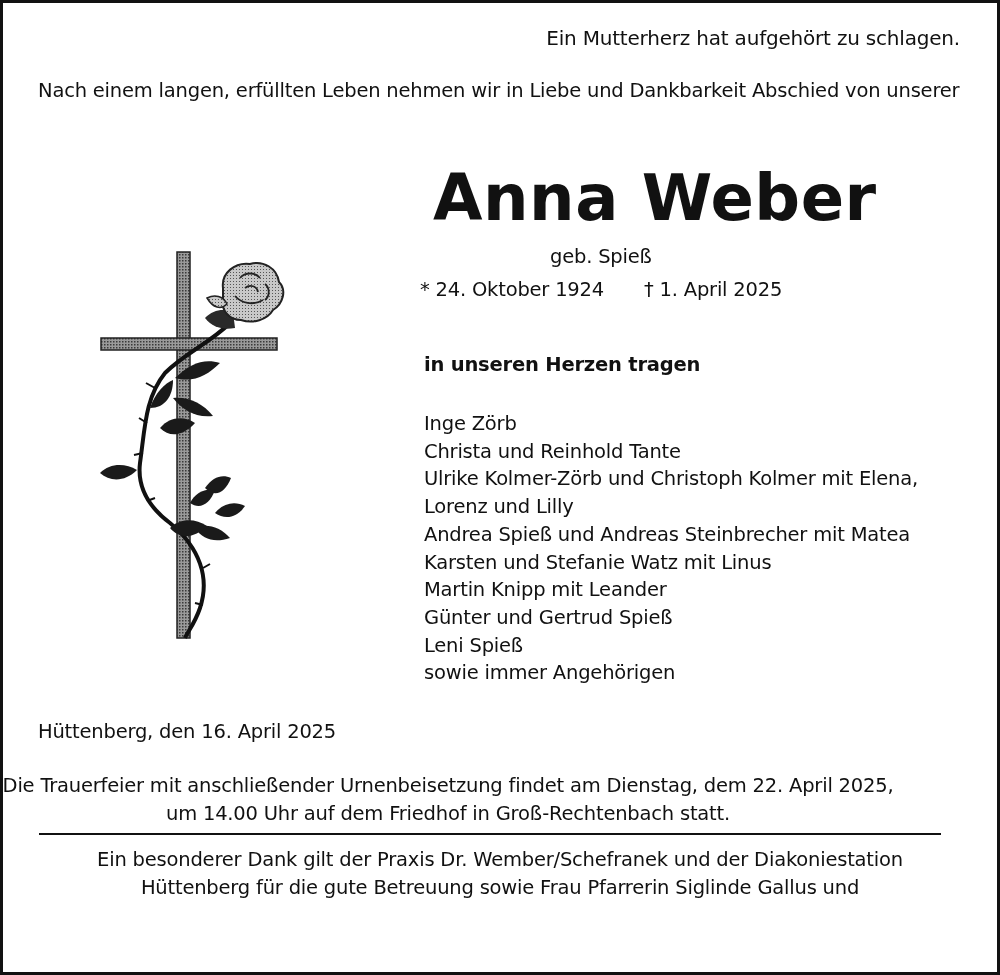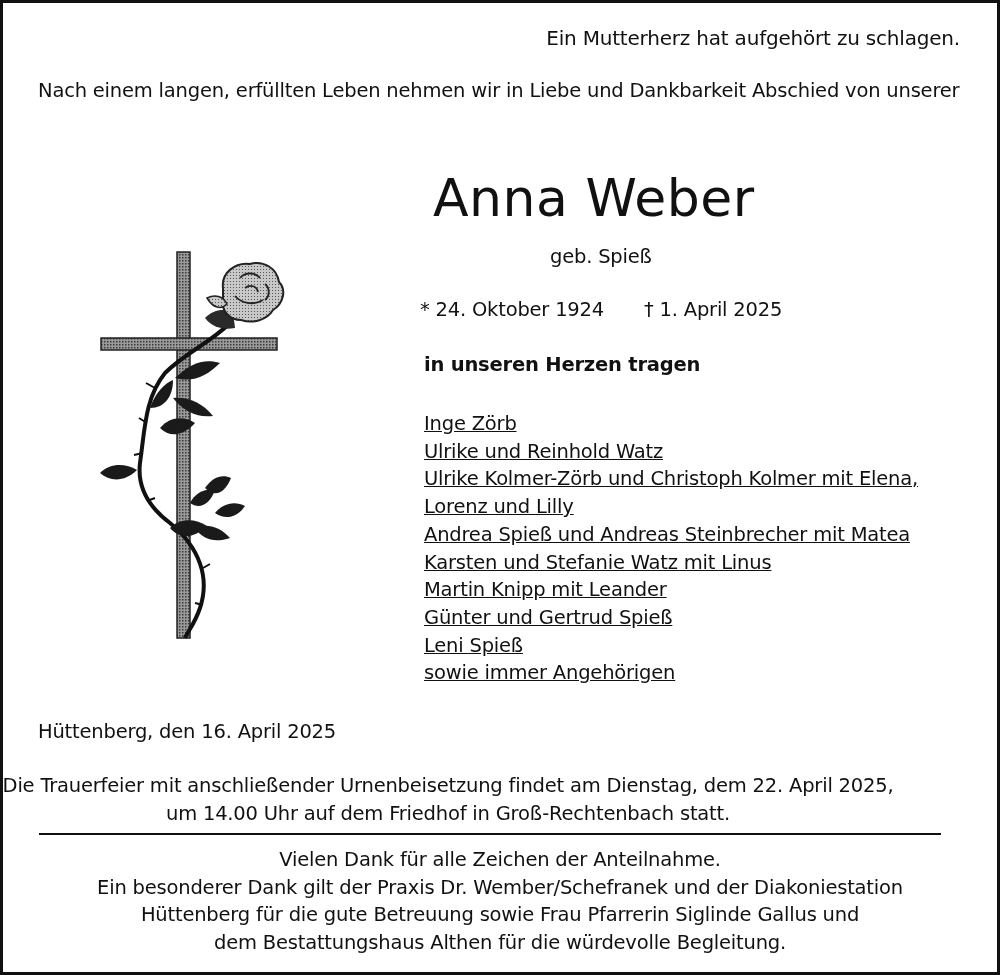--- a/index.html
+++ b/index.html
@@ -11,7 +11,7 @@
   .heading { right: 40px; top: 24px; font-size: 20px; }
   .intro { left: 38px; top: 77px; width: 930px; }
   .intro div { line-height: 28px; }
-  .name { left: 433px; top: 166px; font-size: 52px; line-height: 64px; font-weight: normal; letter-spacing: 0.5px; }
+  .name { left: 433px; top: 166px; font-size: 64px; line-height: 64px; font-weight: bold; letter-spacing: 0.5px; }
   .birthname { left: 550px; top: 243px; }
   .dates { left: 420px; top: 276px; margin-top: 20px; }
   .dates .gap { display: inline-block; width: 40px; }

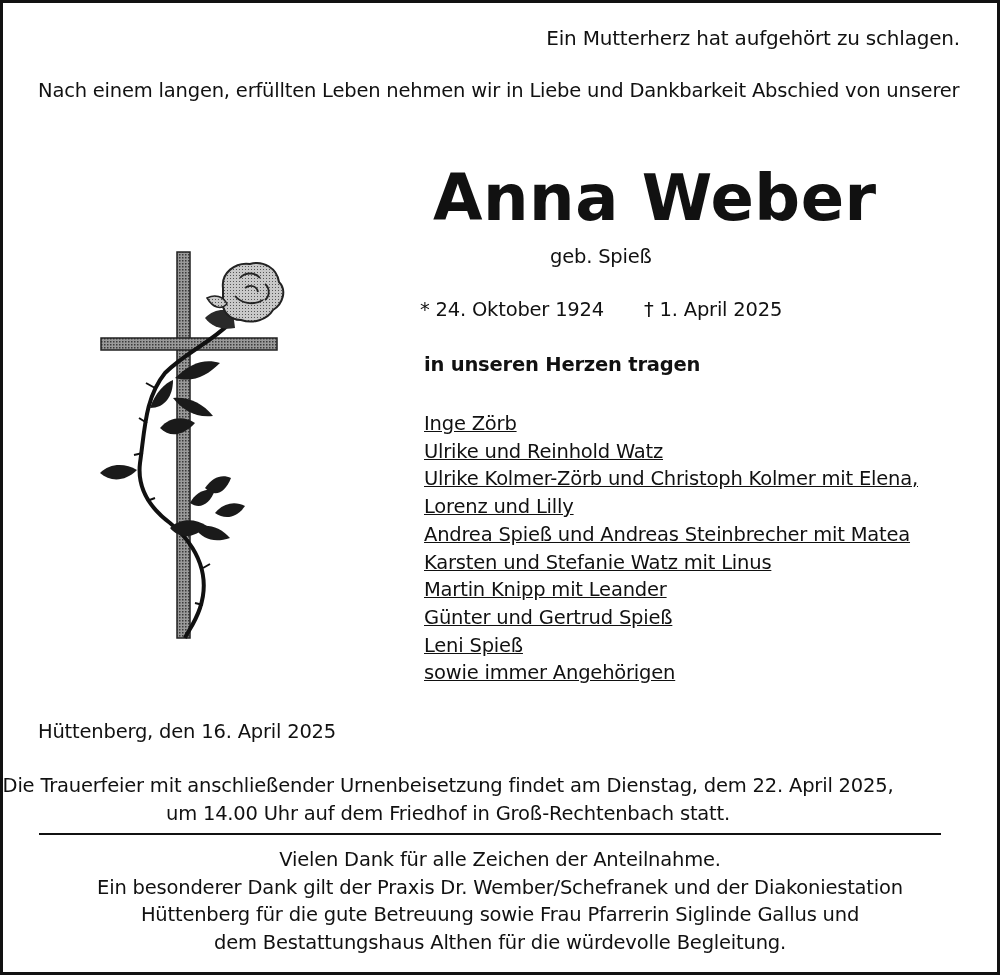--- a/index.html
+++ b/index.html
@@ -13,7 +13,7 @@
   .intro div { line-height: 28px; }
   .name { left: 433px; top: 166px; font-size: 64px; line-height: 64px; font-weight: bold; letter-spacing: 0.5px; }
   .birthname { left: 550px; top: 243px; }
-  .dates { left: 420px; top: 276px; margin-top: 20px; }
+  .dates { left: 420px; top: 276px; }
   .dates .gap { display: inline-block; width: 40px; }
   .bold-msg { left: 424px; top: 351px; font-weight: bold; }
   .family { left: 424px; top: 410px; }

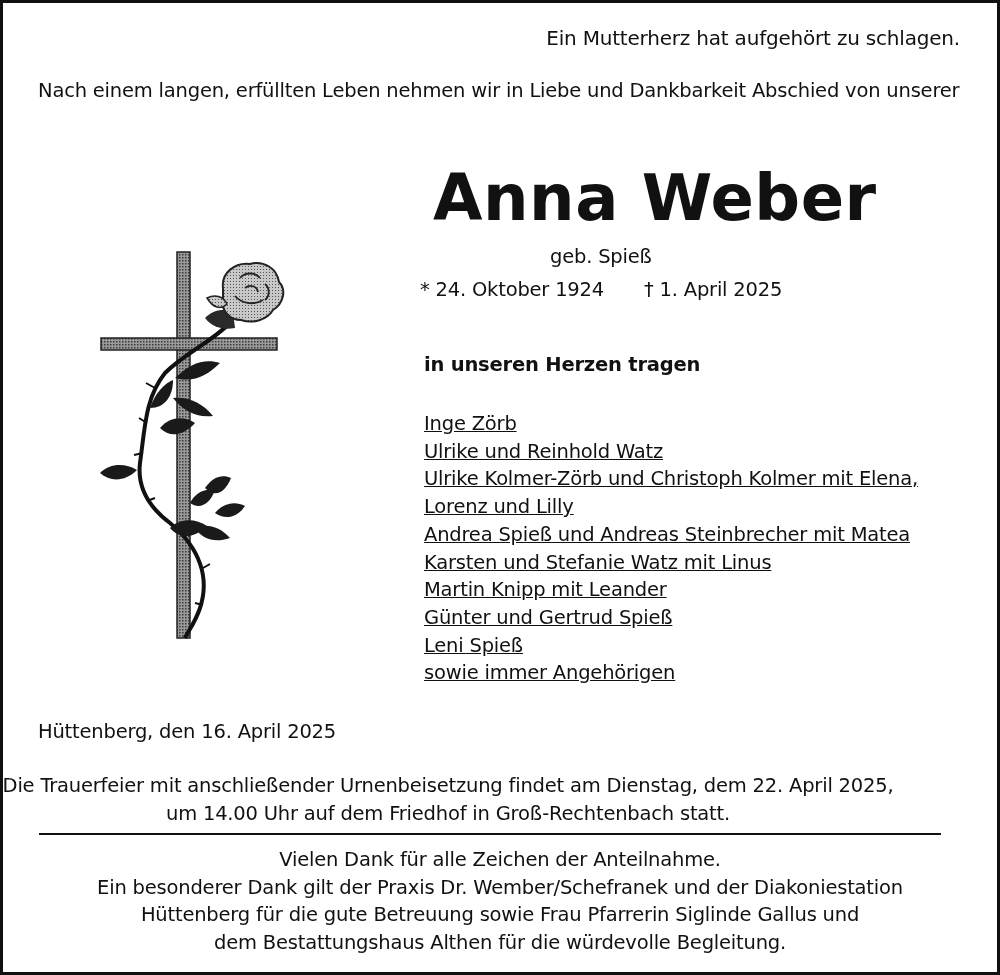--- a/index.html
+++ b/index.html
@@ -17,7 +17,7 @@
   .dates .gap { display: inline-block; width: 40px; }
   .bold-msg { left: 424px; top: 351px; font-weight: bold; }
   .family { left: 424px; top: 410px; }
-  .family div { line-height: 27.7px; text-decoration: underline; }
+  .family div { line-height: 27.7px; }
   .place-date { left: 38px; top: 718px; text-align: right; }
   .ceremony { left: 0; width: 896px; top: 772px; text-align: center; }
   .divider { position: absolute; left: 39px; top: 833px; width: 902px; height: 2px; background: #111; }

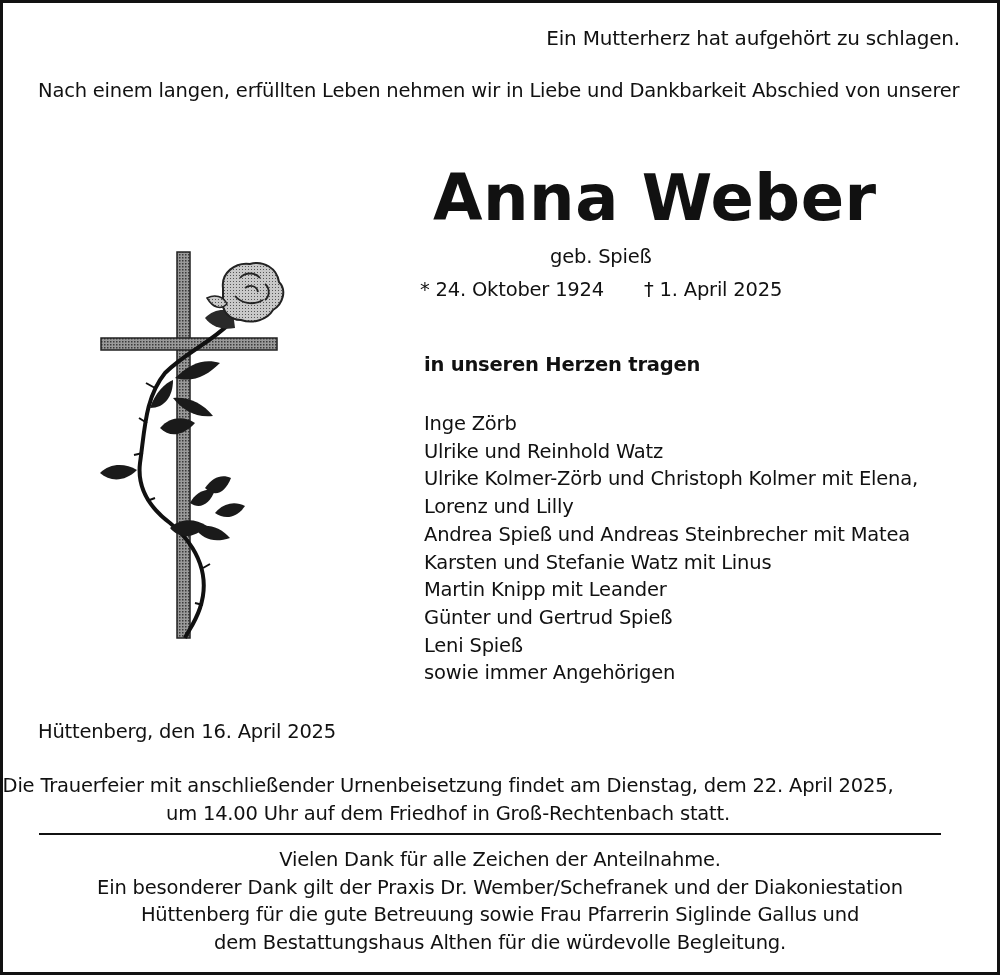--- a/index.html
+++ b/index.html
@@ -86,7 +86,7 @@
 
 <div class="t family">
   <div>Inge Zörb</div>
-  <div>Ulrike und Reinhold Watz</div>
+  <div>Christa und Reinhold Tante</div>
   <div>Ulrike Kolmer-Zörb und Christoph Kolmer mit Elena,</div>
   <div>Lorenz und Lilly</div>
   <div>Andrea Spieß und Andreas Steinbrecher mit Matea</div>

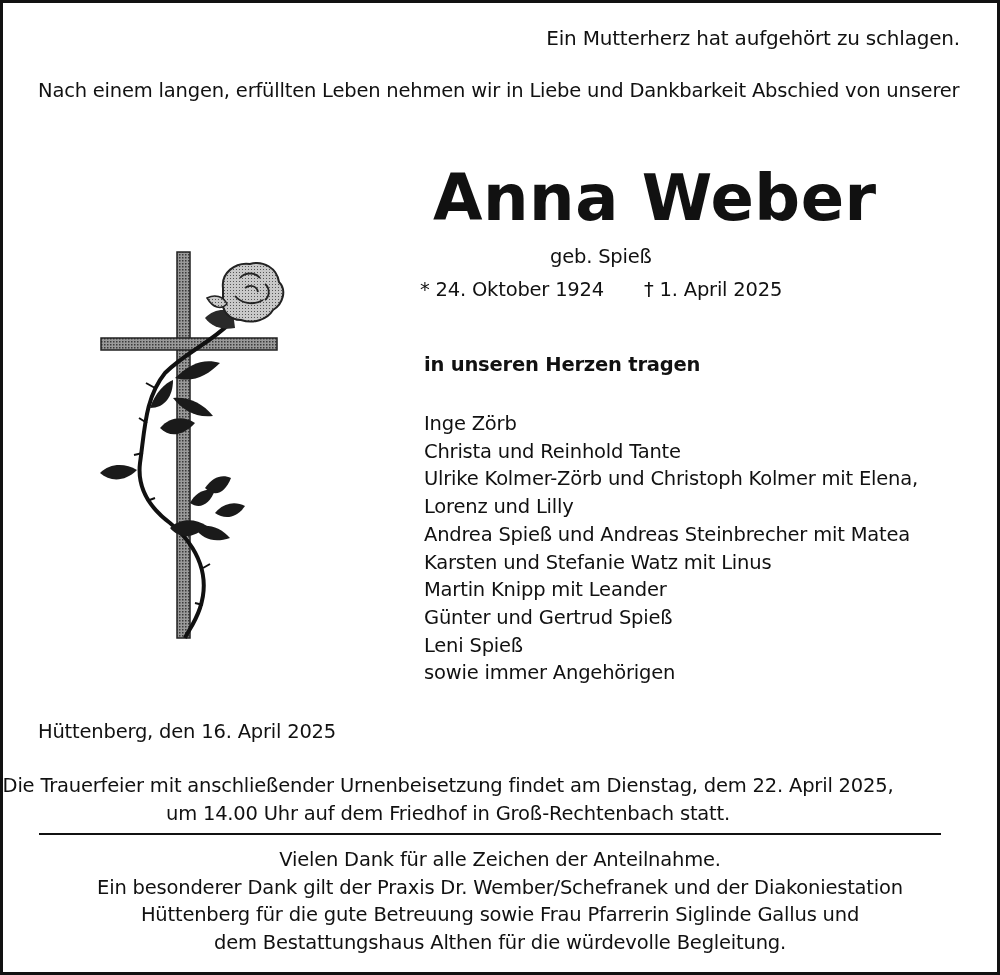--- a/index.html
+++ b/index.html
@@ -107,7 +107,6 @@
 <div class="divider"></div>
 
 <div class="t thanks">
-  <div>Vielen Dank für alle Zeichen der Anteilnahme.</div>
   <div>Ein besonderer Dank gilt der Praxis Dr. Wember/Schefranek und der Diakoniestation</div>
   <div>Hüttenberg für die gute Betreuung sowie Frau Pfarrerin Siglinde Gallus und</div>
   <div>dem Bestattungshaus Althen für die würdevolle Begleitung.</div>

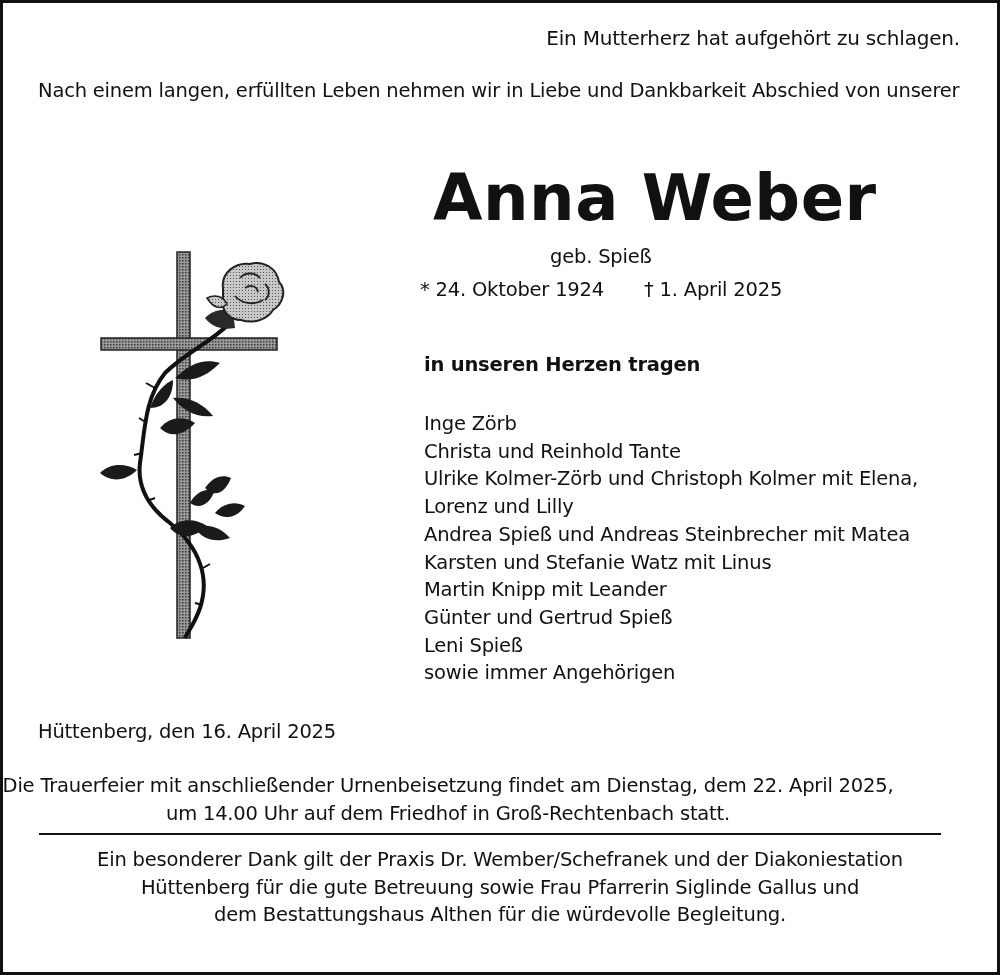--- a/index.html
+++ b/index.html
@@ -109,7 +109,6 @@
 <div class="t thanks">
   <div>Ein besonderer Dank gilt der Praxis Dr. Wember/Schefranek und der Diakoniestation</div>
   <div>Hüttenberg für die gute Betreuung sowie Frau Pfarrerin Siglinde Gallus und</div>
-  <div>dem Bestattungshaus Althen für die würdevolle Begleitung.</div>
 </div>
 
 </body></html>

